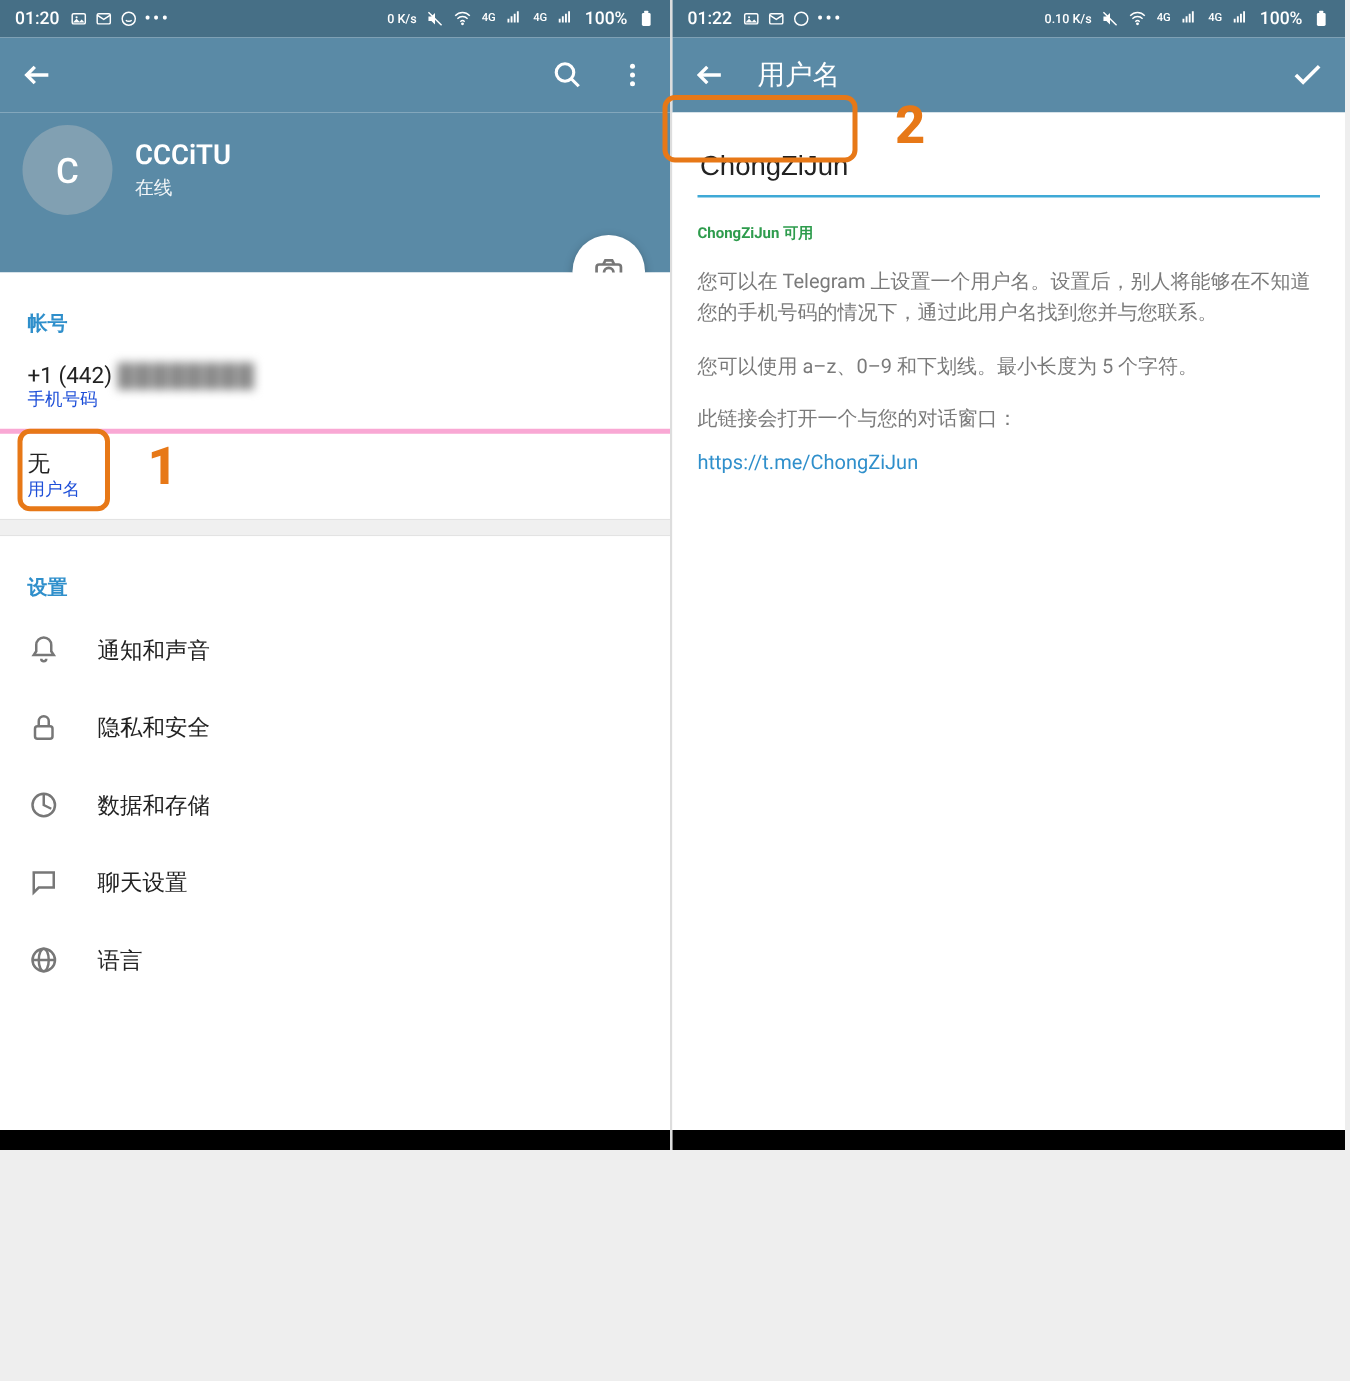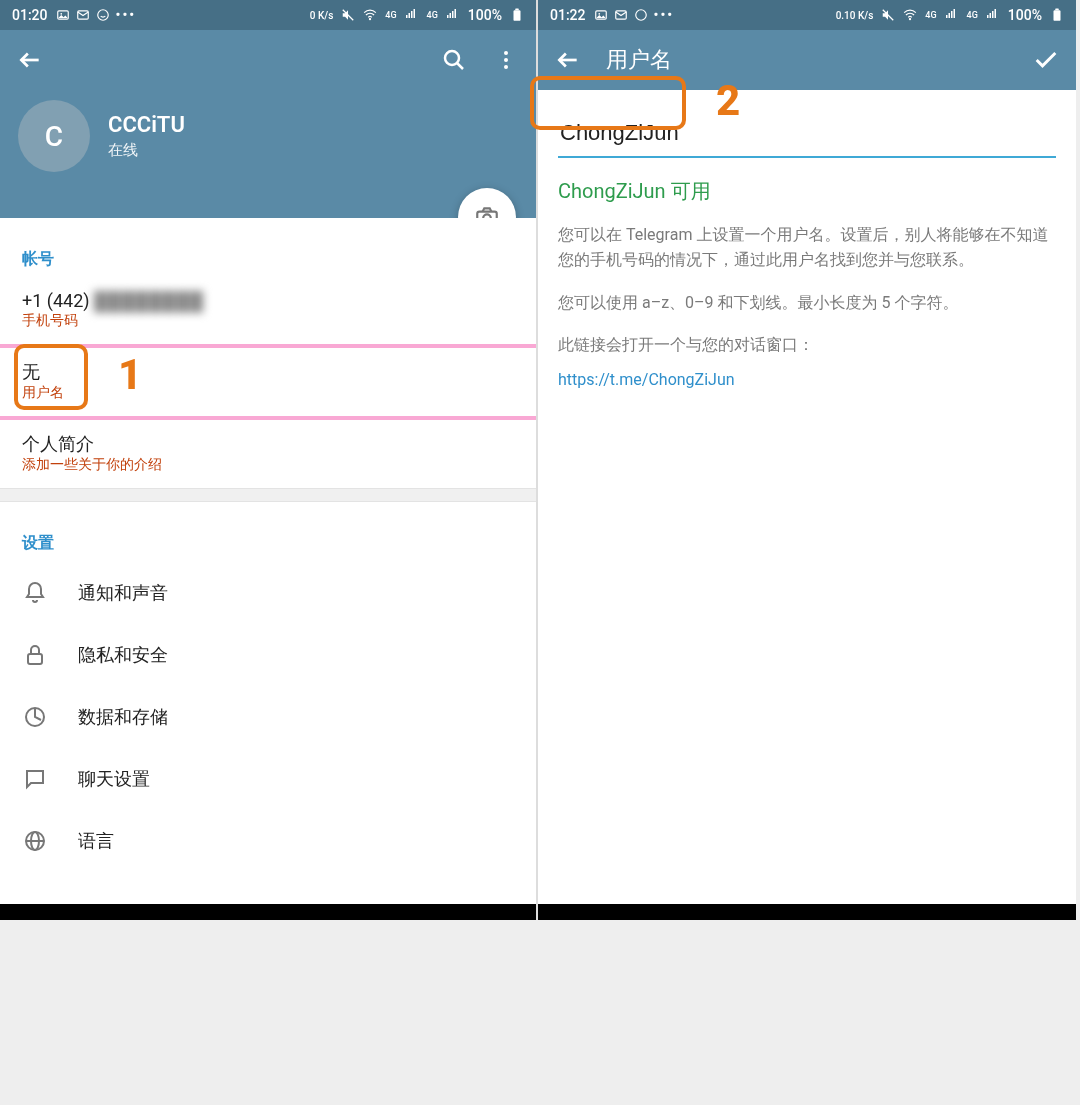--- a/index.html
+++ b/index.html
@@ -153,7 +153,7 @@
     outline: none;
     background: transparent;
   }
-  .avail { color: #2e9c4d; font-size: 20px; margin-top: 20px; }
+  .avail { color: #2e9c4d; font-size: 12px; margin-top: 20px; font-weight: bold; }
   .para { color: #7a7a7a; font-size: 16px; line-height: 1.55; margin-top: 18px; }
   .link { color: #2f8fcb; font-size: 16px; margin-top: 6px; }
 

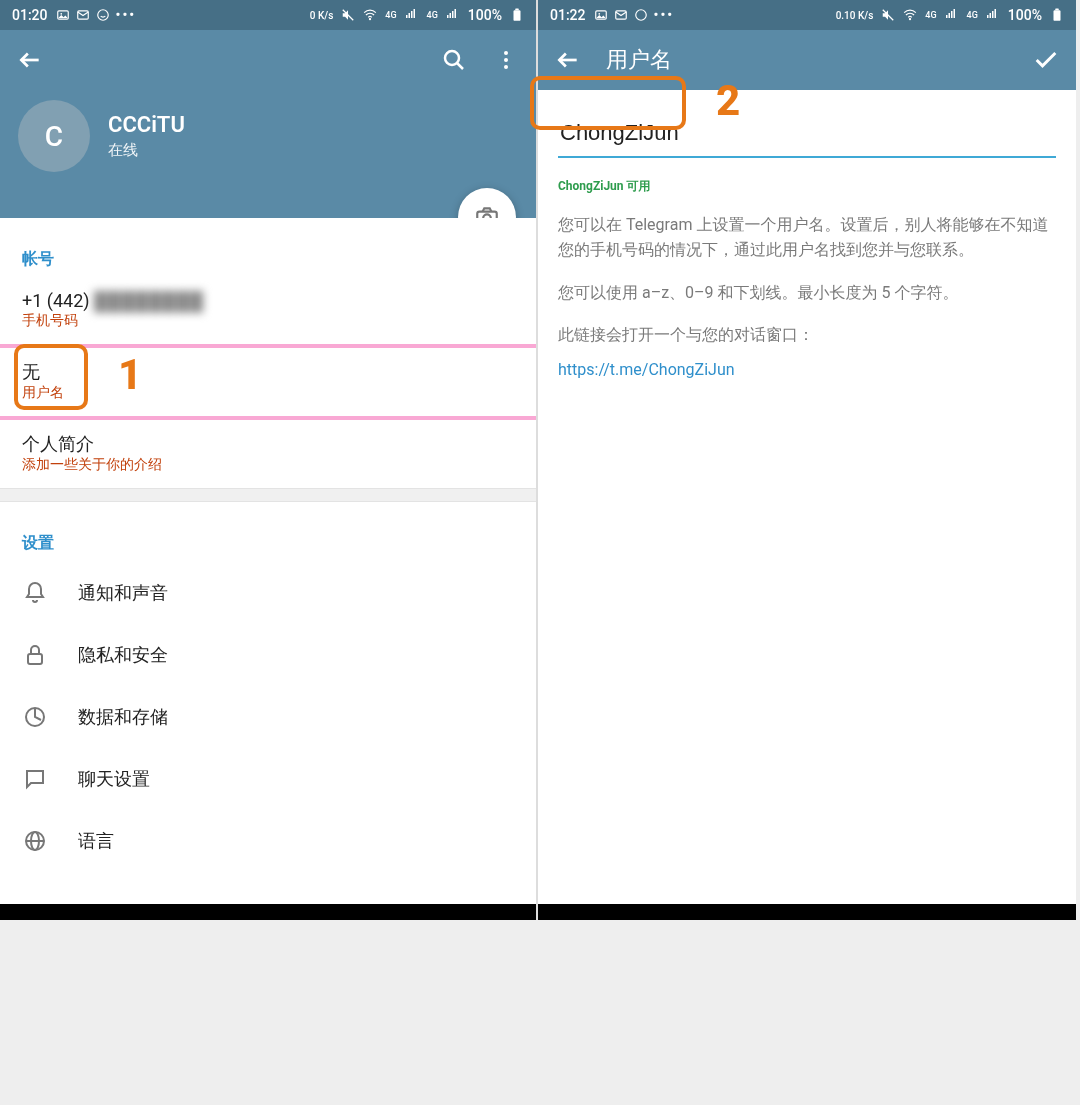--- a/index.html
+++ b/index.html
@@ -103,7 +103,7 @@
   }
   .row:last-child { border-bottom: none; }
   .row .value { font-size: 18px; color: #222; }
-  .row .label { font-size: 14px; color: #c2410c; margin-top: 0; }
+  .row .label { font-size: 14px; color: #1d4ed8; margin-top: 0; }
   .divider { height: 14px; background: #f0f0f0; border-top: 1px solid #e3e3e3; border-bottom: 1px solid #e3e3e3;}
 
   .icon-row {

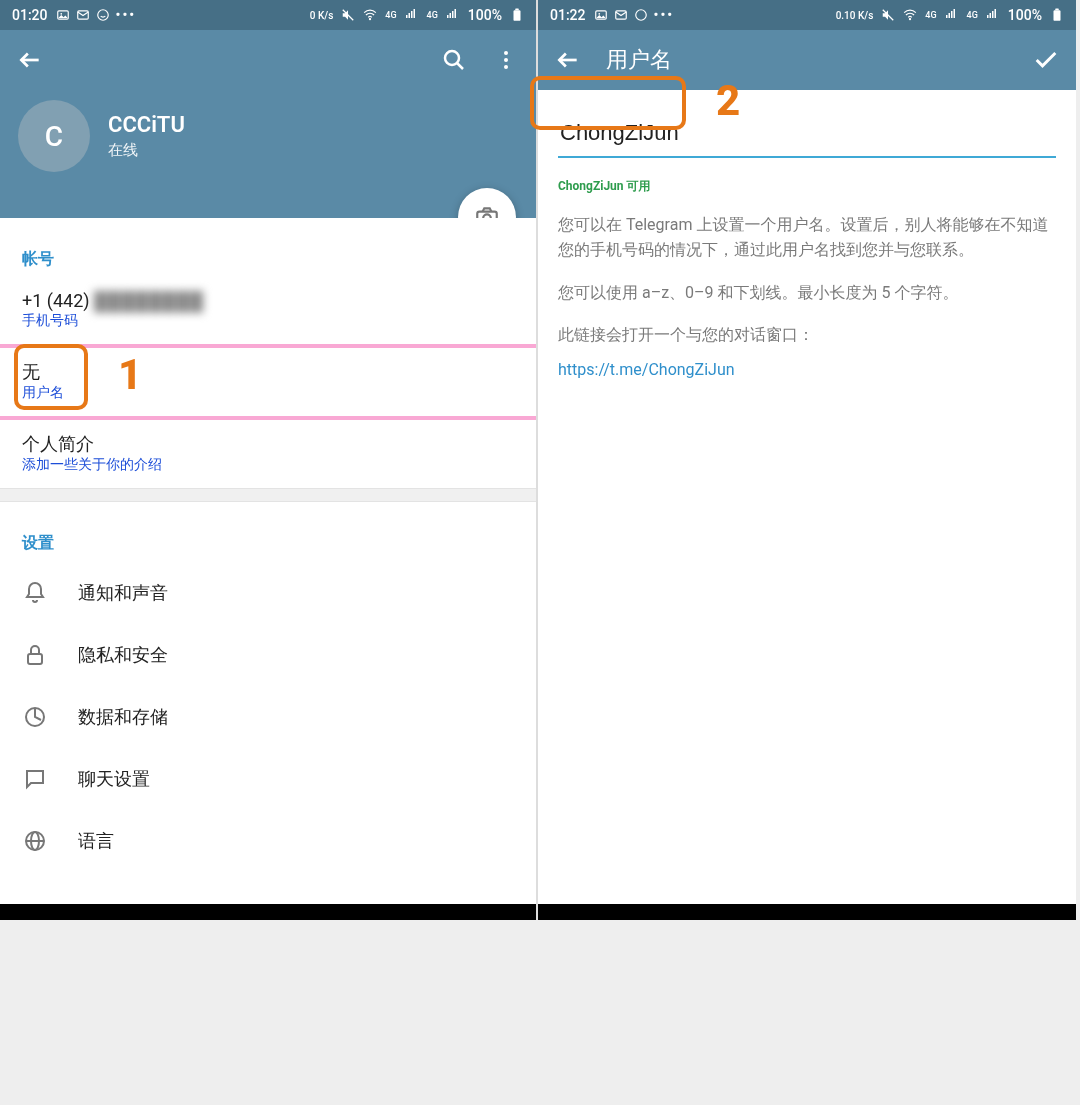--- a/index.html
+++ b/index.html
@@ -302,10 +302,6 @@
       <div class="annot-box" style="left:14px; top:-4px; width:74px; height:66px;"></div>
       <div class="annot-num" style="left:118px; top:2px;">1</div>
     </div>
-    <div class="row" style="border-bottom:none;">
-      <div class="value">个人简介</div>
-      <div class="label">添加一些关于你的介绍</div>
-    </div>
   </div>
 
   <div class="divider"></div>

